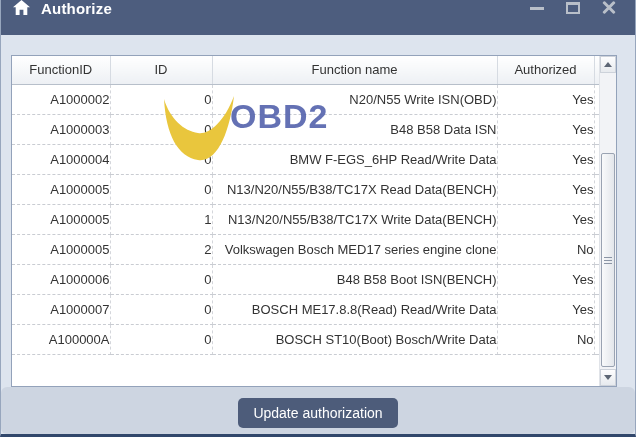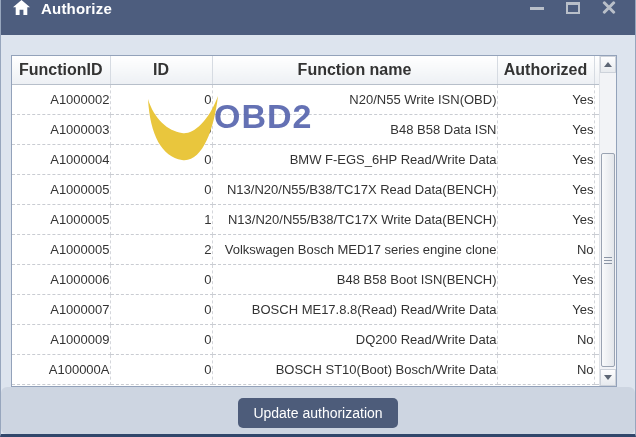--- a/index.html
+++ b/index.html
@@ -45,7 +45,7 @@
 
   table { width:100%; border-collapse:collapse; table-layout:fixed; }
   thead th {
-    height:28px; font-size:16px; font-weight:bold; color:#333333;
+    height:28px; font-size:13px; font-weight:normal; color:#333333;
     background:linear-gradient(#ffffff,#edf0f4);
     border-bottom:1px solid #b7bfca; border-right:1px solid #d6dbe2;
     white-space:nowrap; overflow:hidden; cursor:default;

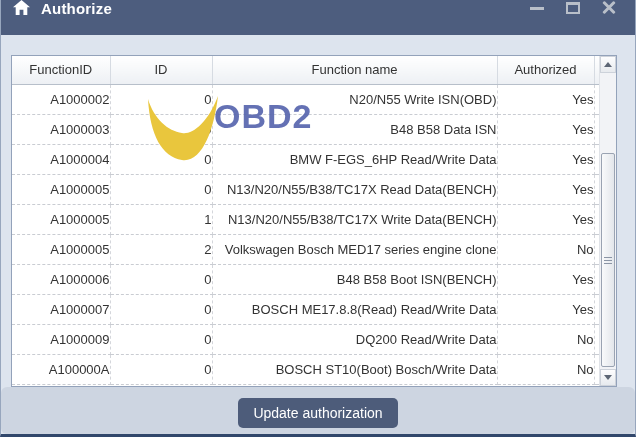--- a/index.html
+++ b/index.html
@@ -84,7 +84,7 @@
   .sb-grip i { display:block; width:8px; height:1px; background:#8b95a5; }
 
   
-  .watermark { position:absolute; left:139px; top:60px; width:230px; height:110px; pointer-events:none; }
+  .watermark { position:absolute; left:155px; top:60px; width:230px; height:110px; pointer-events:none; }
   .crescent { position:absolute; left:0; top:0; }
   .wm-text {
     position:absolute; left:74px; top:2px;

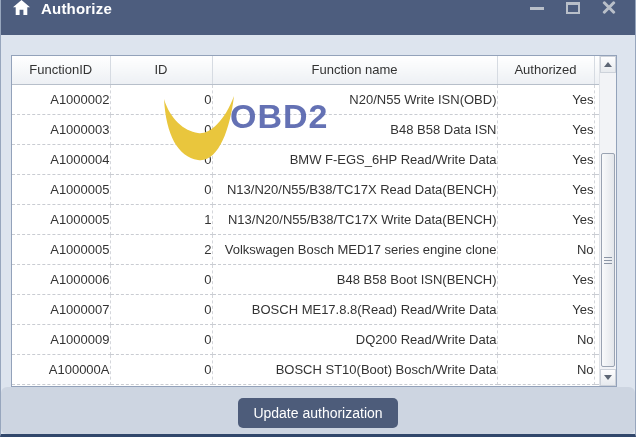--- a/index.html
+++ b/index.html
@@ -211,13 +211,6 @@
     <td></td>
   </tr>
               <tr>
-    <td>A1000009</td>
-    <td>0</td>
-    <td>DQ200 Read/Write Data</td>
-    <td>No</td>
-    <td></td>
-  </tr>
-              <tr>
     <td>A100000A</td>
     <td>0</td>
     <td>BOSCH ST10(Boot) Bosch/Write Data</td>

